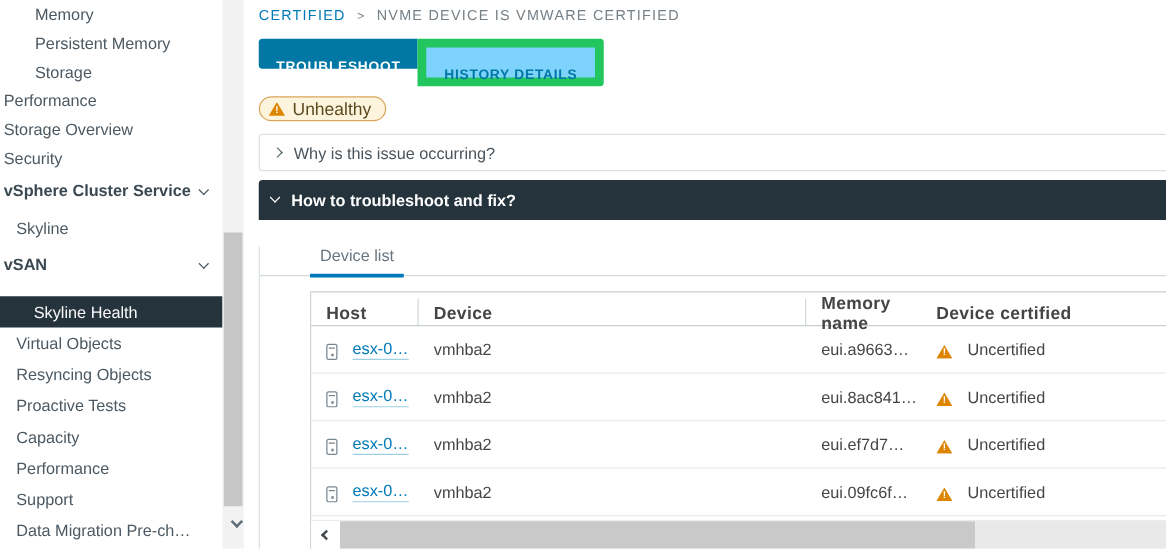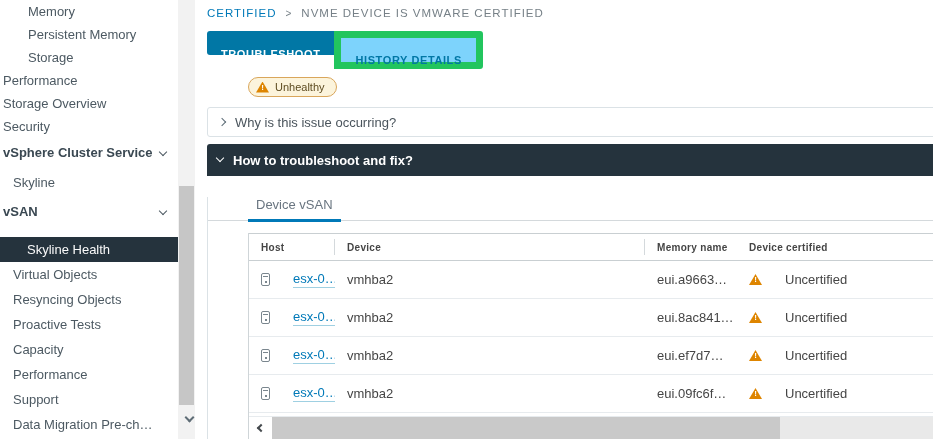--- a/index.html
+++ b/index.html
@@ -60,7 +60,7 @@
   .badge { margin-top:8px; display:inline-flex; align-items:center; gap:6px;
     height:20px; padding:0 11px 0 7px; background:#fcf4dc;
     border:1.5px solid #d9a65b; border-radius:11px;
-    font-size:11px; font-weight:500; color:#5d4b20;margin-left:41px; }
+    font-size:14px; font-weight:500; color:#5d4b20; }
 
   .warn-tri { position:relative; width:13px; height:11px; background:#de8500;
     clip-path:polygon(50% 0, 100% 100%, 0 100%);

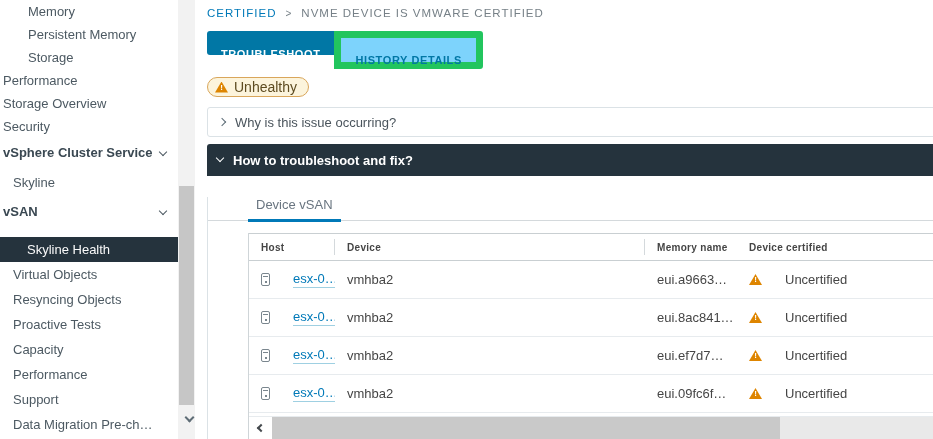--- a/index.html
+++ b/index.html
@@ -189,7 +189,7 @@
   <section class="card2-body">
 
     <div class="tabrow">
-      <span class="devtab">Device vSAN</span>
+      <span class="devtab">Device list</span>
     </div>
 
     <div class="tbl">

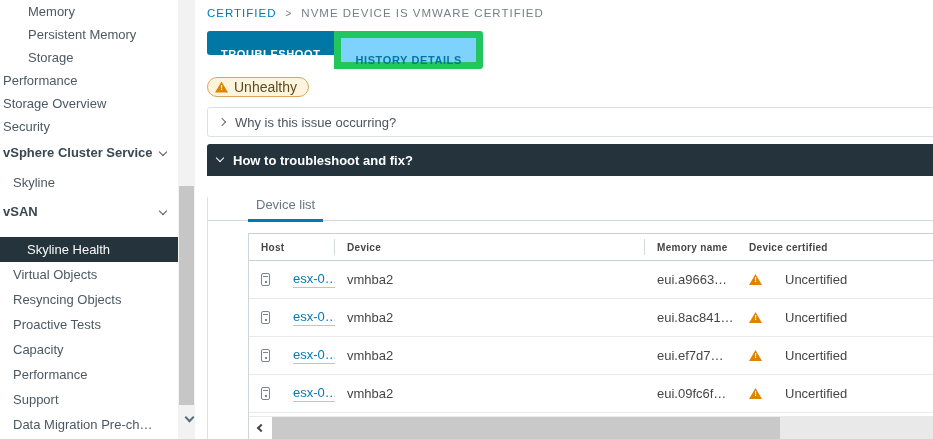--- a/index.html
+++ b/index.html
@@ -94,7 +94,7 @@
   .thead { display:grid; grid-template-columns:86px 310px 92px 1fr;
     height:28px; border-top:1px solid #c9cfd2; border-bottom:1px solid #c9cfd2; }
   .th { position:relative; display:flex; align-items:center; padding-left:12px;
-    font-size:10px; font-weight:600; letter-spacing:0.3px; color:#454545; }
+    font-size:14px; font-weight:600; letter-spacing:0.3px; color:#454545; }
   .th.sep::after { content:""; position:absolute; right:0; top:5px; bottom:5px;
     width:1px; background:#d4d9dc; }
   .tr { display:grid; grid-template-columns:86px 310px 92px 1fr;

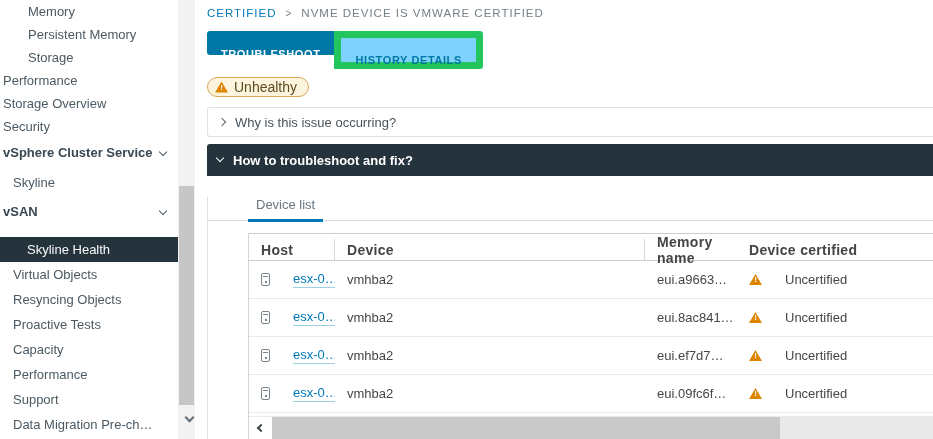--- a/index.html
+++ b/index.html
@@ -99,7 +99,7 @@
     width:1px; background:#d4d9dc; }
   .tr { display:grid; grid-template-columns:86px 310px 92px 1fr;
     height:38px; align-items:center; border-bottom:1px solid #e7ebee; }
-  .td { display:flex; align-items:center; gap:23px; padding-left:12px;
+  .td { display:flex; align-items:flex-end; gap:12px; padding-left:12px;
     white-space:nowrap; overflow:hidden; }
 
   .host-icon { width:9px; height:13px; border:1px solid #7a868e; border-radius:2px;

